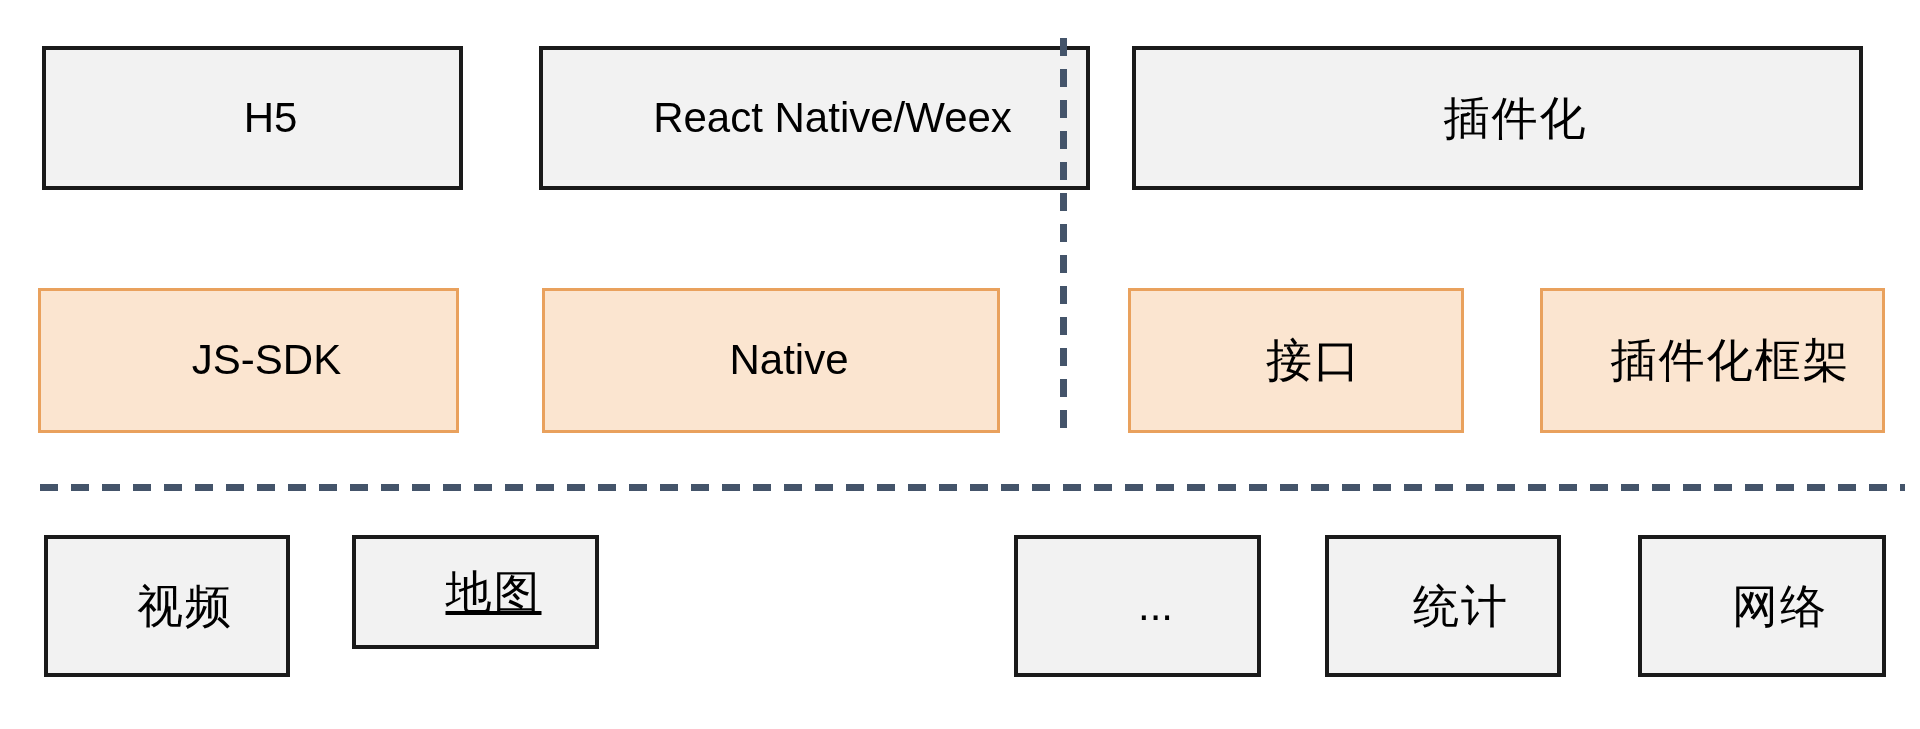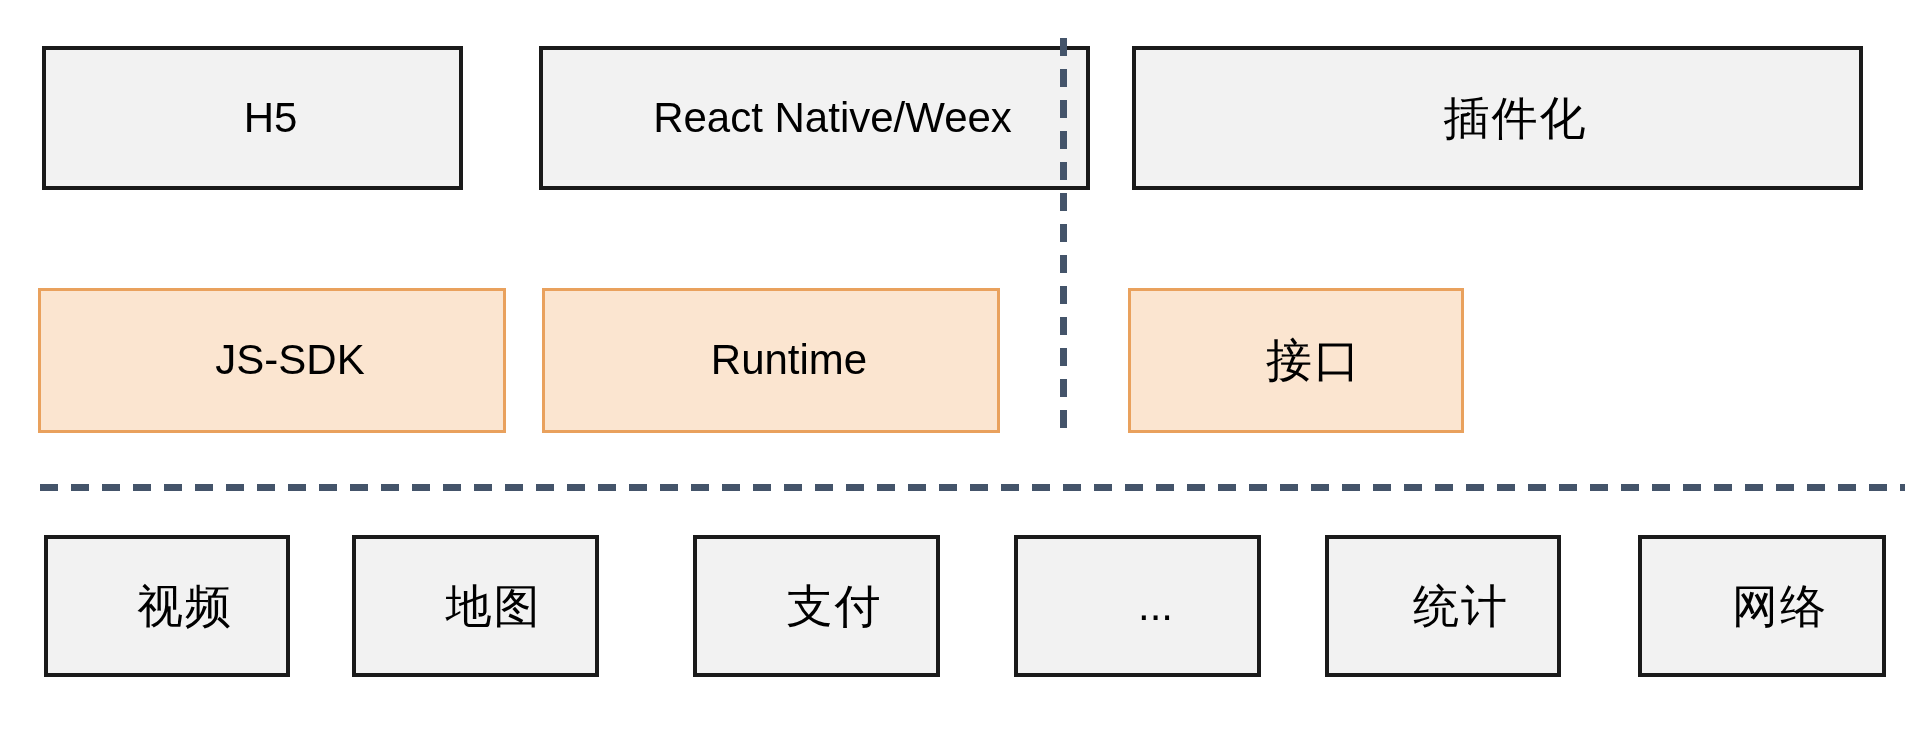--- a/index.html
+++ b/index.html
@@ -49,7 +49,7 @@
   #box-rnw       { left: 539px;  top: 46px;  width: 551px; height: 144px; }
   #box-plugin    { left: 1132px; top: 46px;  width: 731px; height: 144px; }
   
-  #box-jssdk     { left: 38px;   top: 288px; width: 468px; height: 145px; }
+  #box-jssdk     { left: 38px;   top: 288px; width: 421px; height: 145px; }
   #box-runtime   { left: 542px;  top: 288px; width: 458px; height: 145px; }
   #box-api       { left: 1128px; top: 288px; width: 336px; height: 145px; }
   #box-pframe    { left: 1540px; top: 288px; width: 345px; height: 145px; }

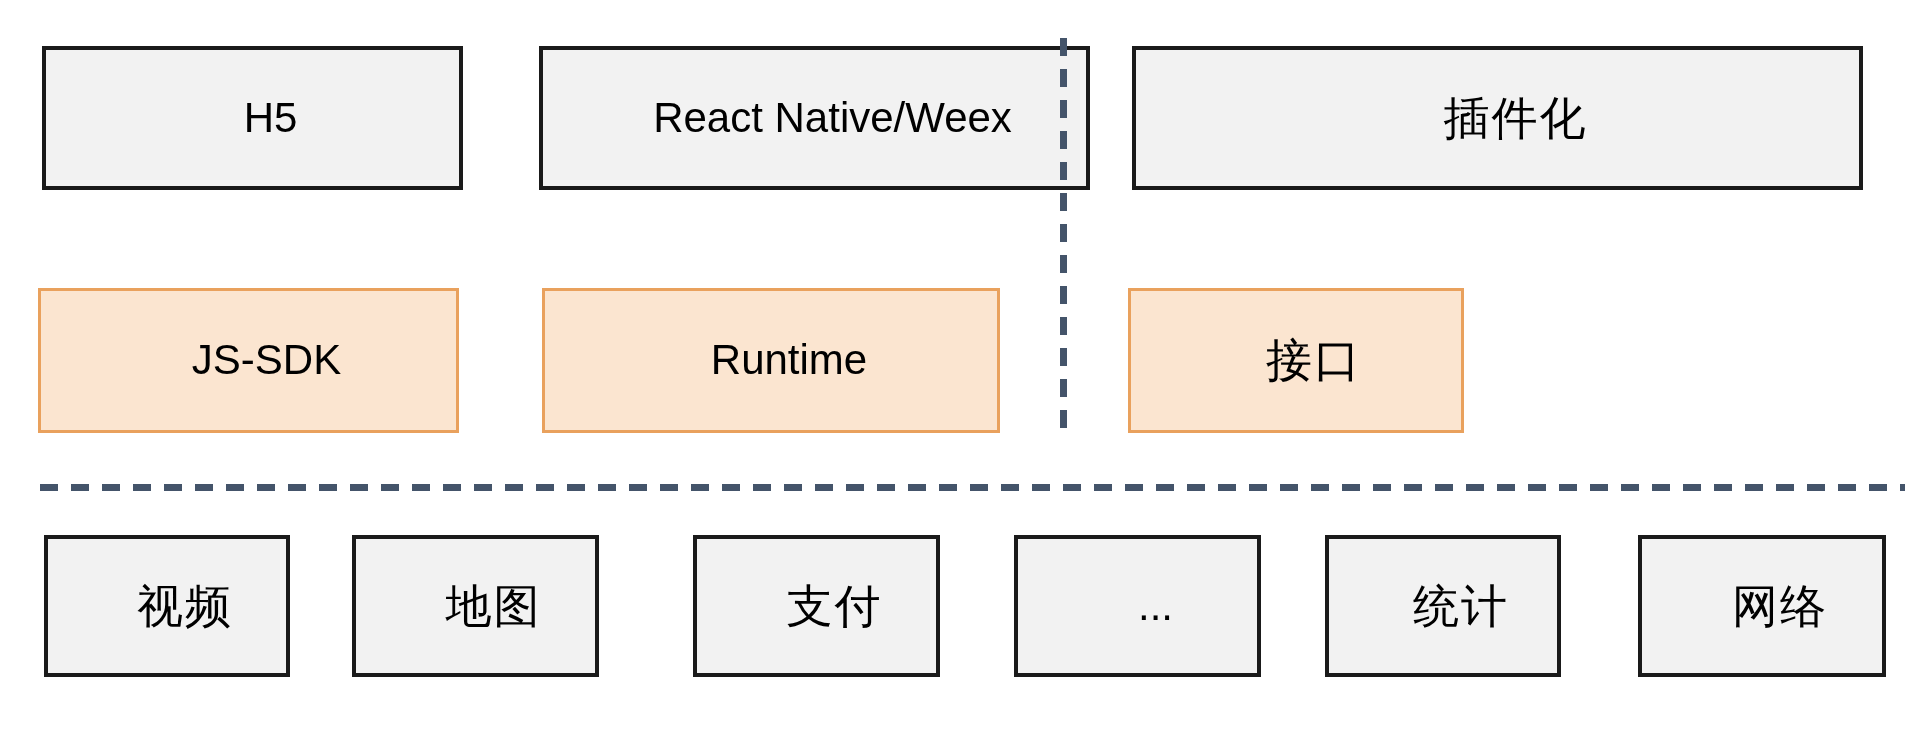--- a/index.html
+++ b/index.html
@@ -95,7 +95,7 @@
 
   <div class="box orange latin" id="box-jssdk">JS-SDK</div>
 
-  <div class="box orange latin" id="box-runtime">Runtime</div>
+  <div class="box orange latin" id="box-runtime">Native</div>
 
   <div class="box orange cjk" id="box-api">接口</div>
 

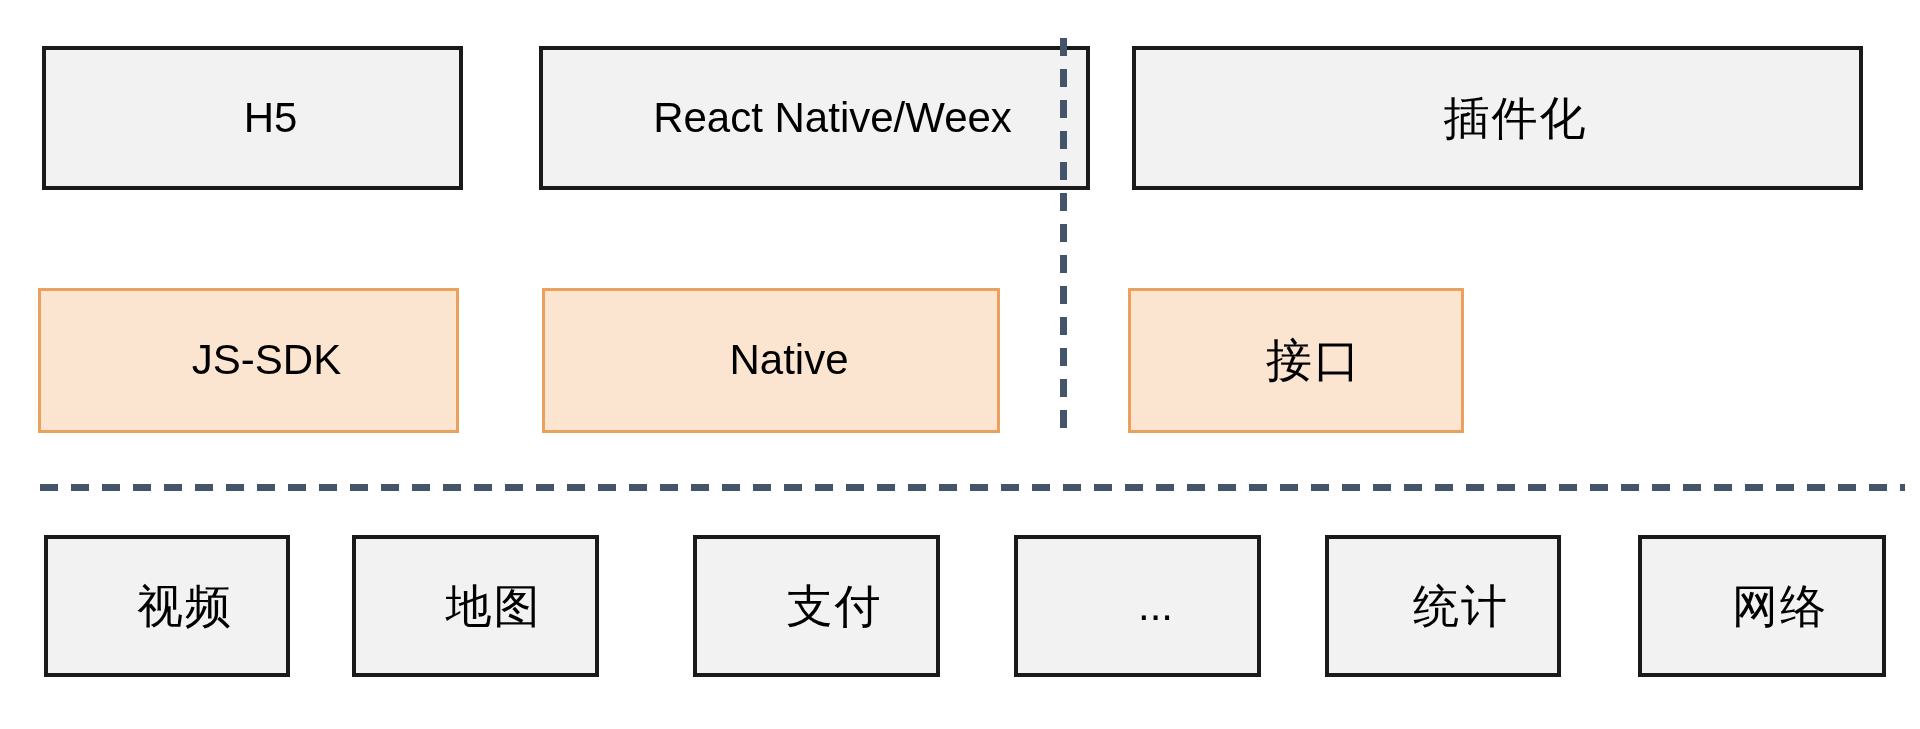--- a/index.html
+++ b/index.html
@@ -99,6 +99,7 @@
 
   <div class="box orange cjk" id="box-api">接口</div>
 
+  <div class="box orange cjk" id="box-pframe">插件化框架</div>
 
   <div class="hline"></div>
 

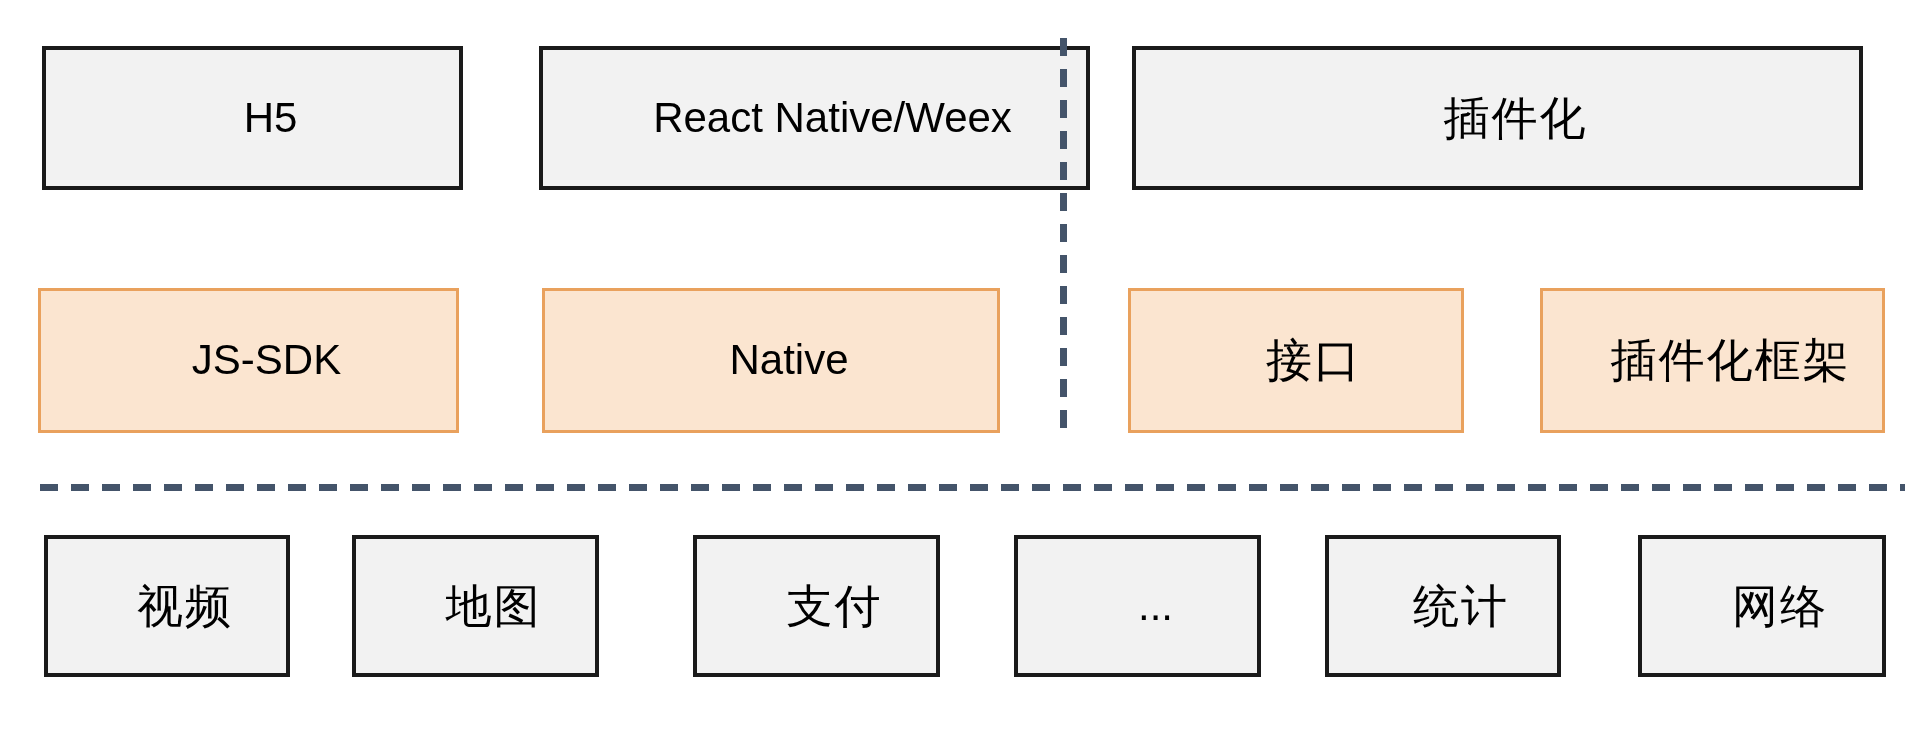--- a/index.html
+++ b/index.html
@@ -55,7 +55,7 @@
   #box-pframe    { left: 1540px; top: 288px; width: 345px; height: 145px; }
   
   #box-video     { left: 44px;   top: 535px; width: 246px; height: 142px; }
-  #box-map       { left: 352px;  top: 535px; width: 247px; height: 142px; }
+  #box-map       { left: 352px;  top: 535px; width: 247px; height: 114px; text-decoration: underline; }
   #box-payment   { left: 693px;  top: 535px; width: 247px; height: 142px; }
   #box-ellipsis  { left: 1014px; top: 535px; width: 247px; height: 142px; }
   #box-stats     { left: 1325px; top: 535px; width: 236px; height: 142px; }

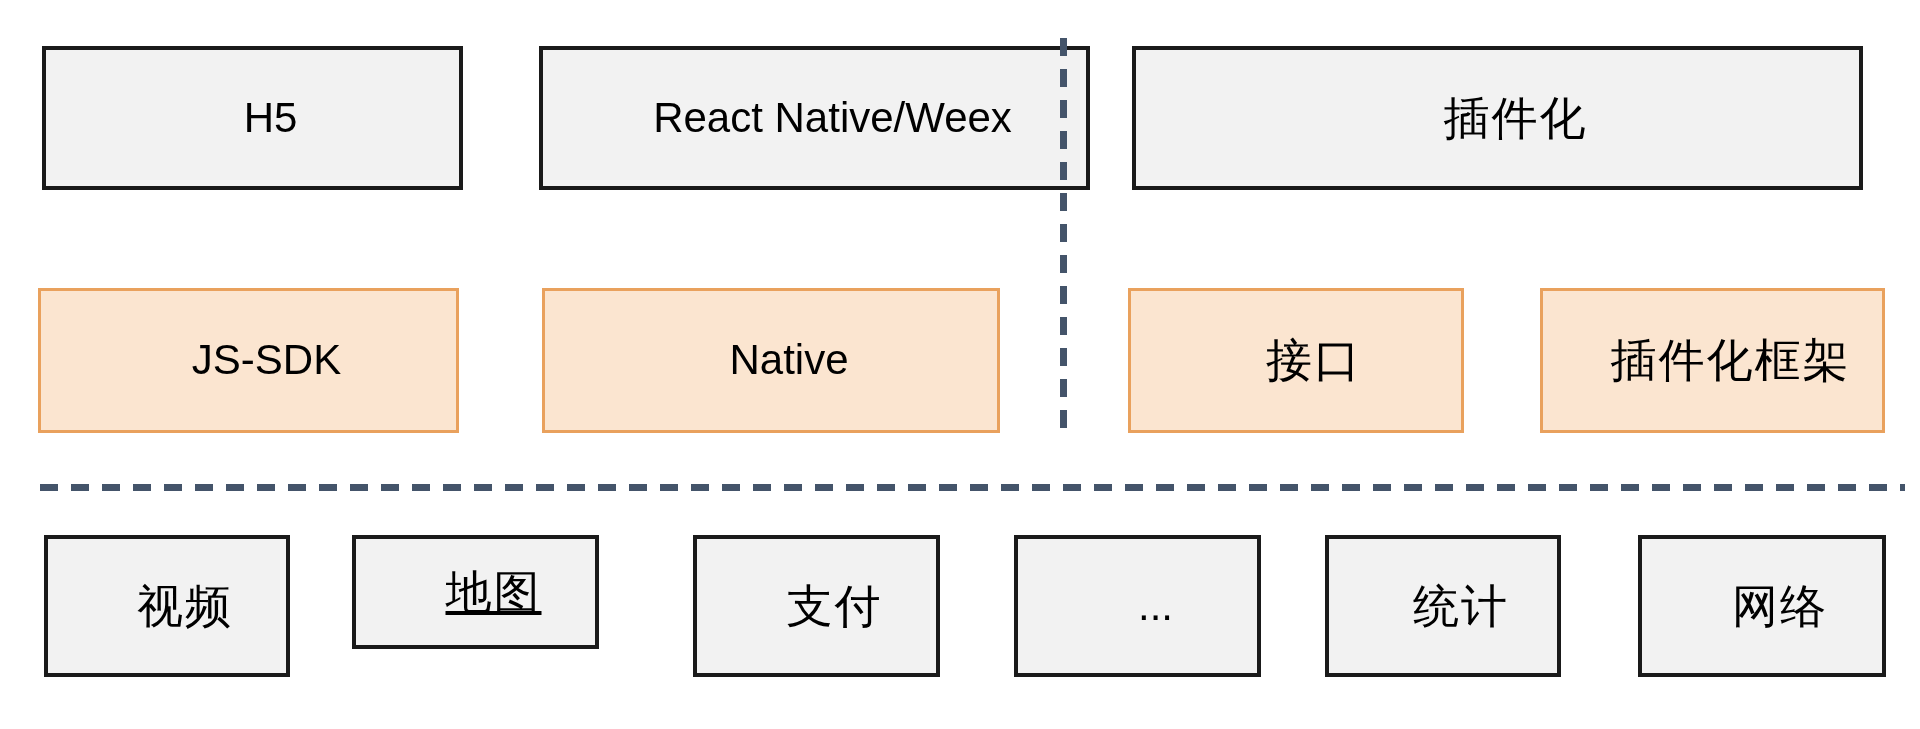--- a/index.html
+++ b/index.html
@@ -107,7 +107,6 @@
 
   <div class="box gray cjk" id="box-map">地图</div>
 
-  <div class="box gray cjk" id="box-payment">支付</div>
 
   <div class="box gray latin" id="box-ellipsis">...</div>
 

